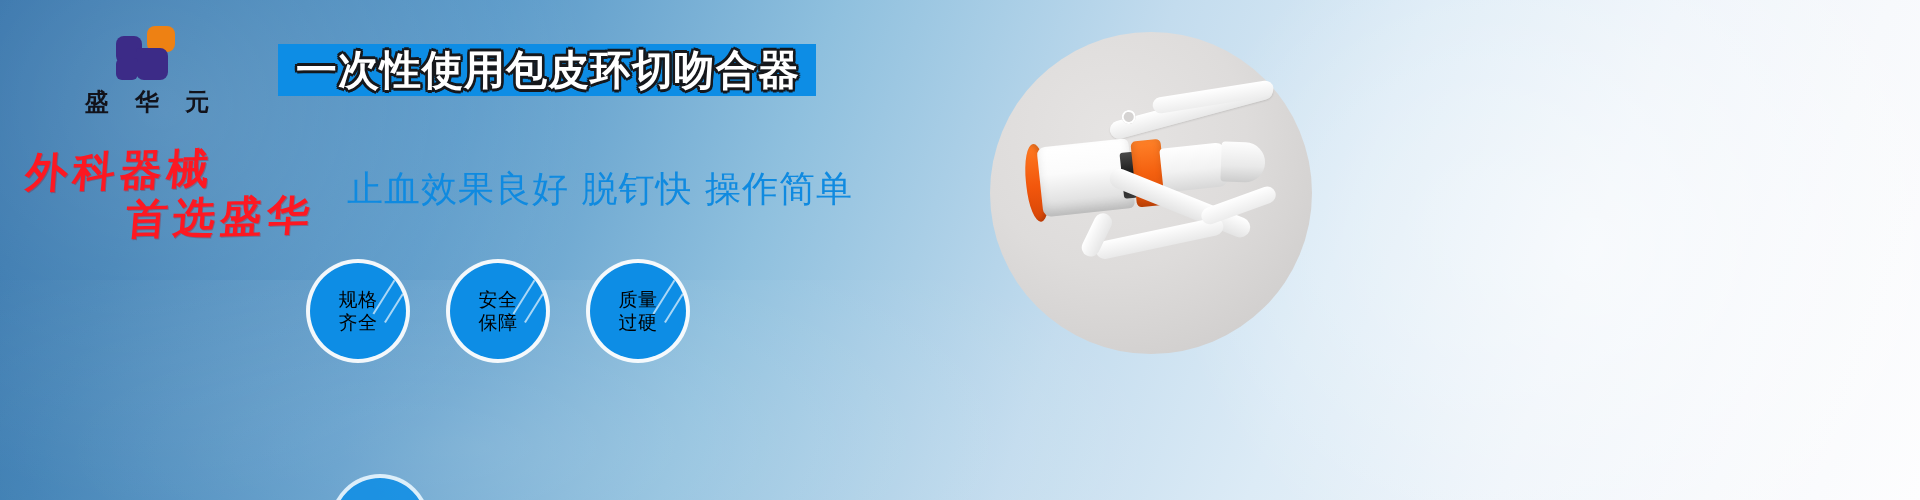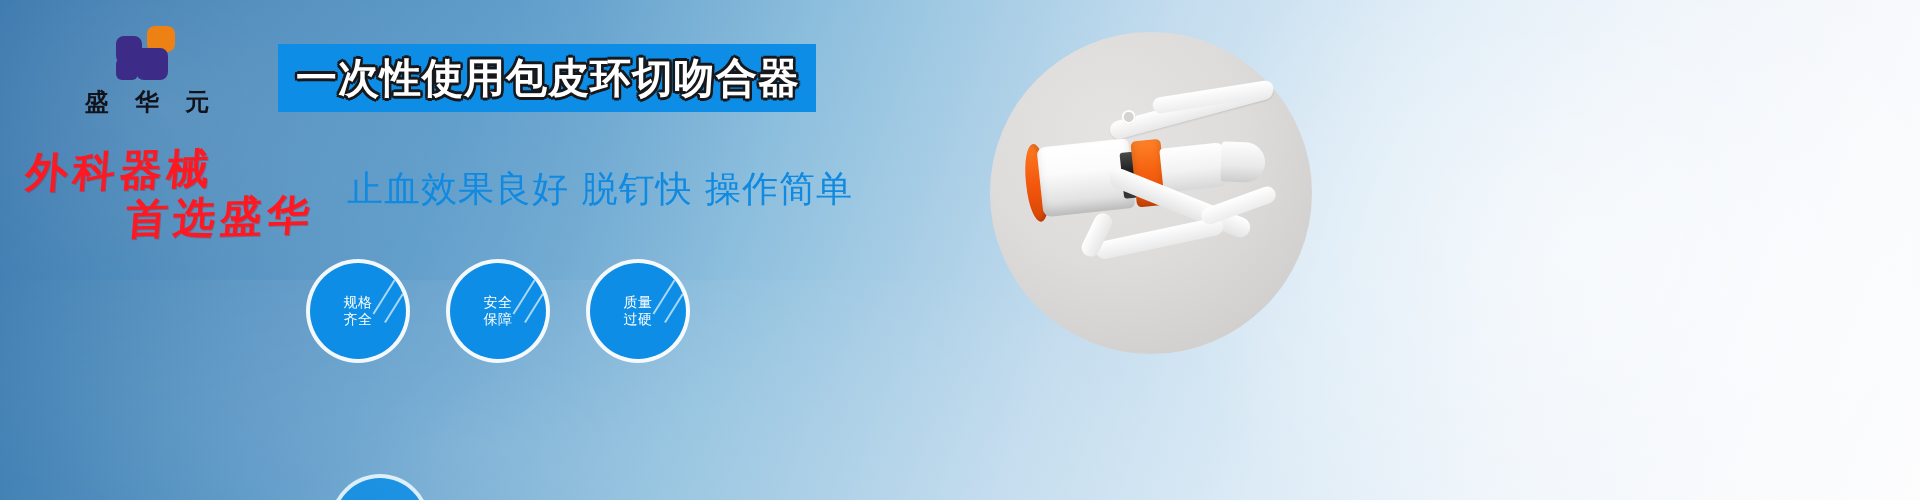--- a/index.html
+++ b/index.html
@@ -111,7 +111,7 @@
     position: absolute;
     left: 278px;
     top: 44px;
-    height: 68px;
+    height: 52px;
     background: #0d8de5;
     display: flex;
     align-items: center;

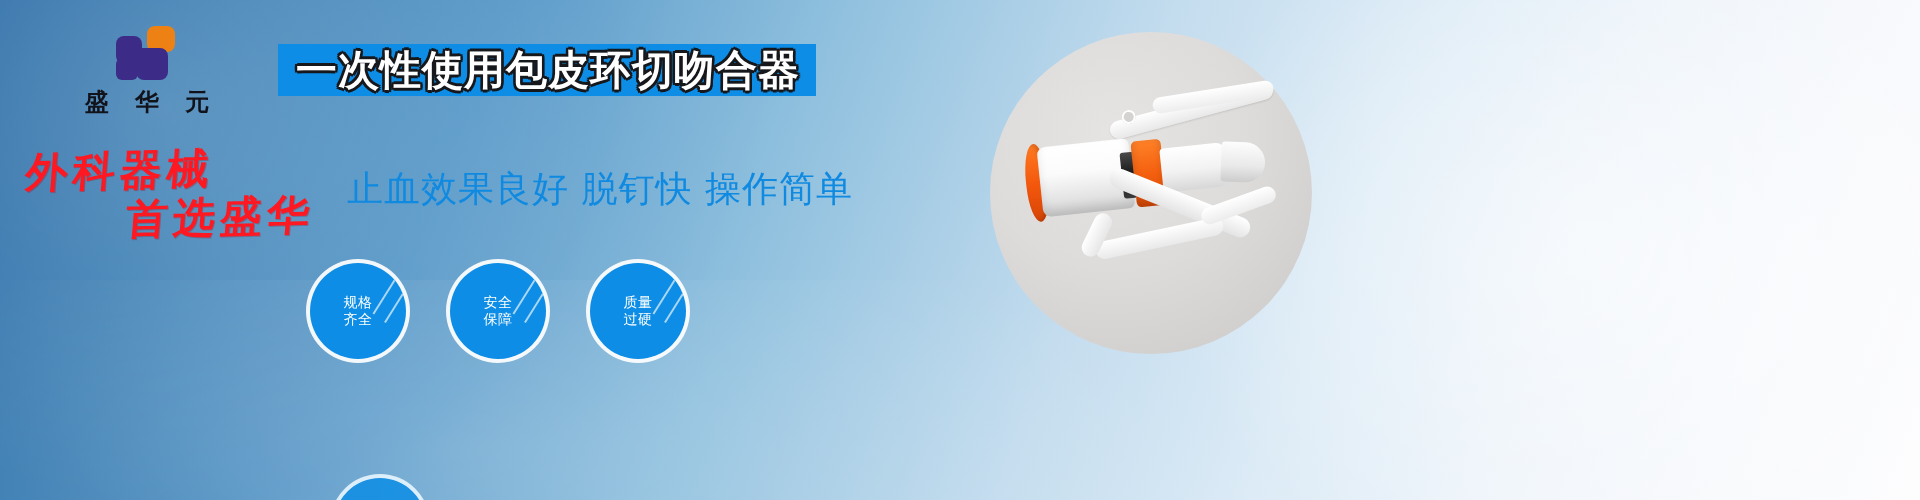--- a/index.html
+++ b/index.html
@@ -182,9 +182,9 @@
   .feature-label {
     position: relative;
     z-index: 2;
-    color: #ffffff;
+    color: #000000;
     font-family: "DejaVu Sans", "Liberation Sans", sans-serif;
-    font-size: 14px;
+    font-size: 19px;
     line-height: 1.22;
     text-align: center;
     letter-spacing: 0.5px;

